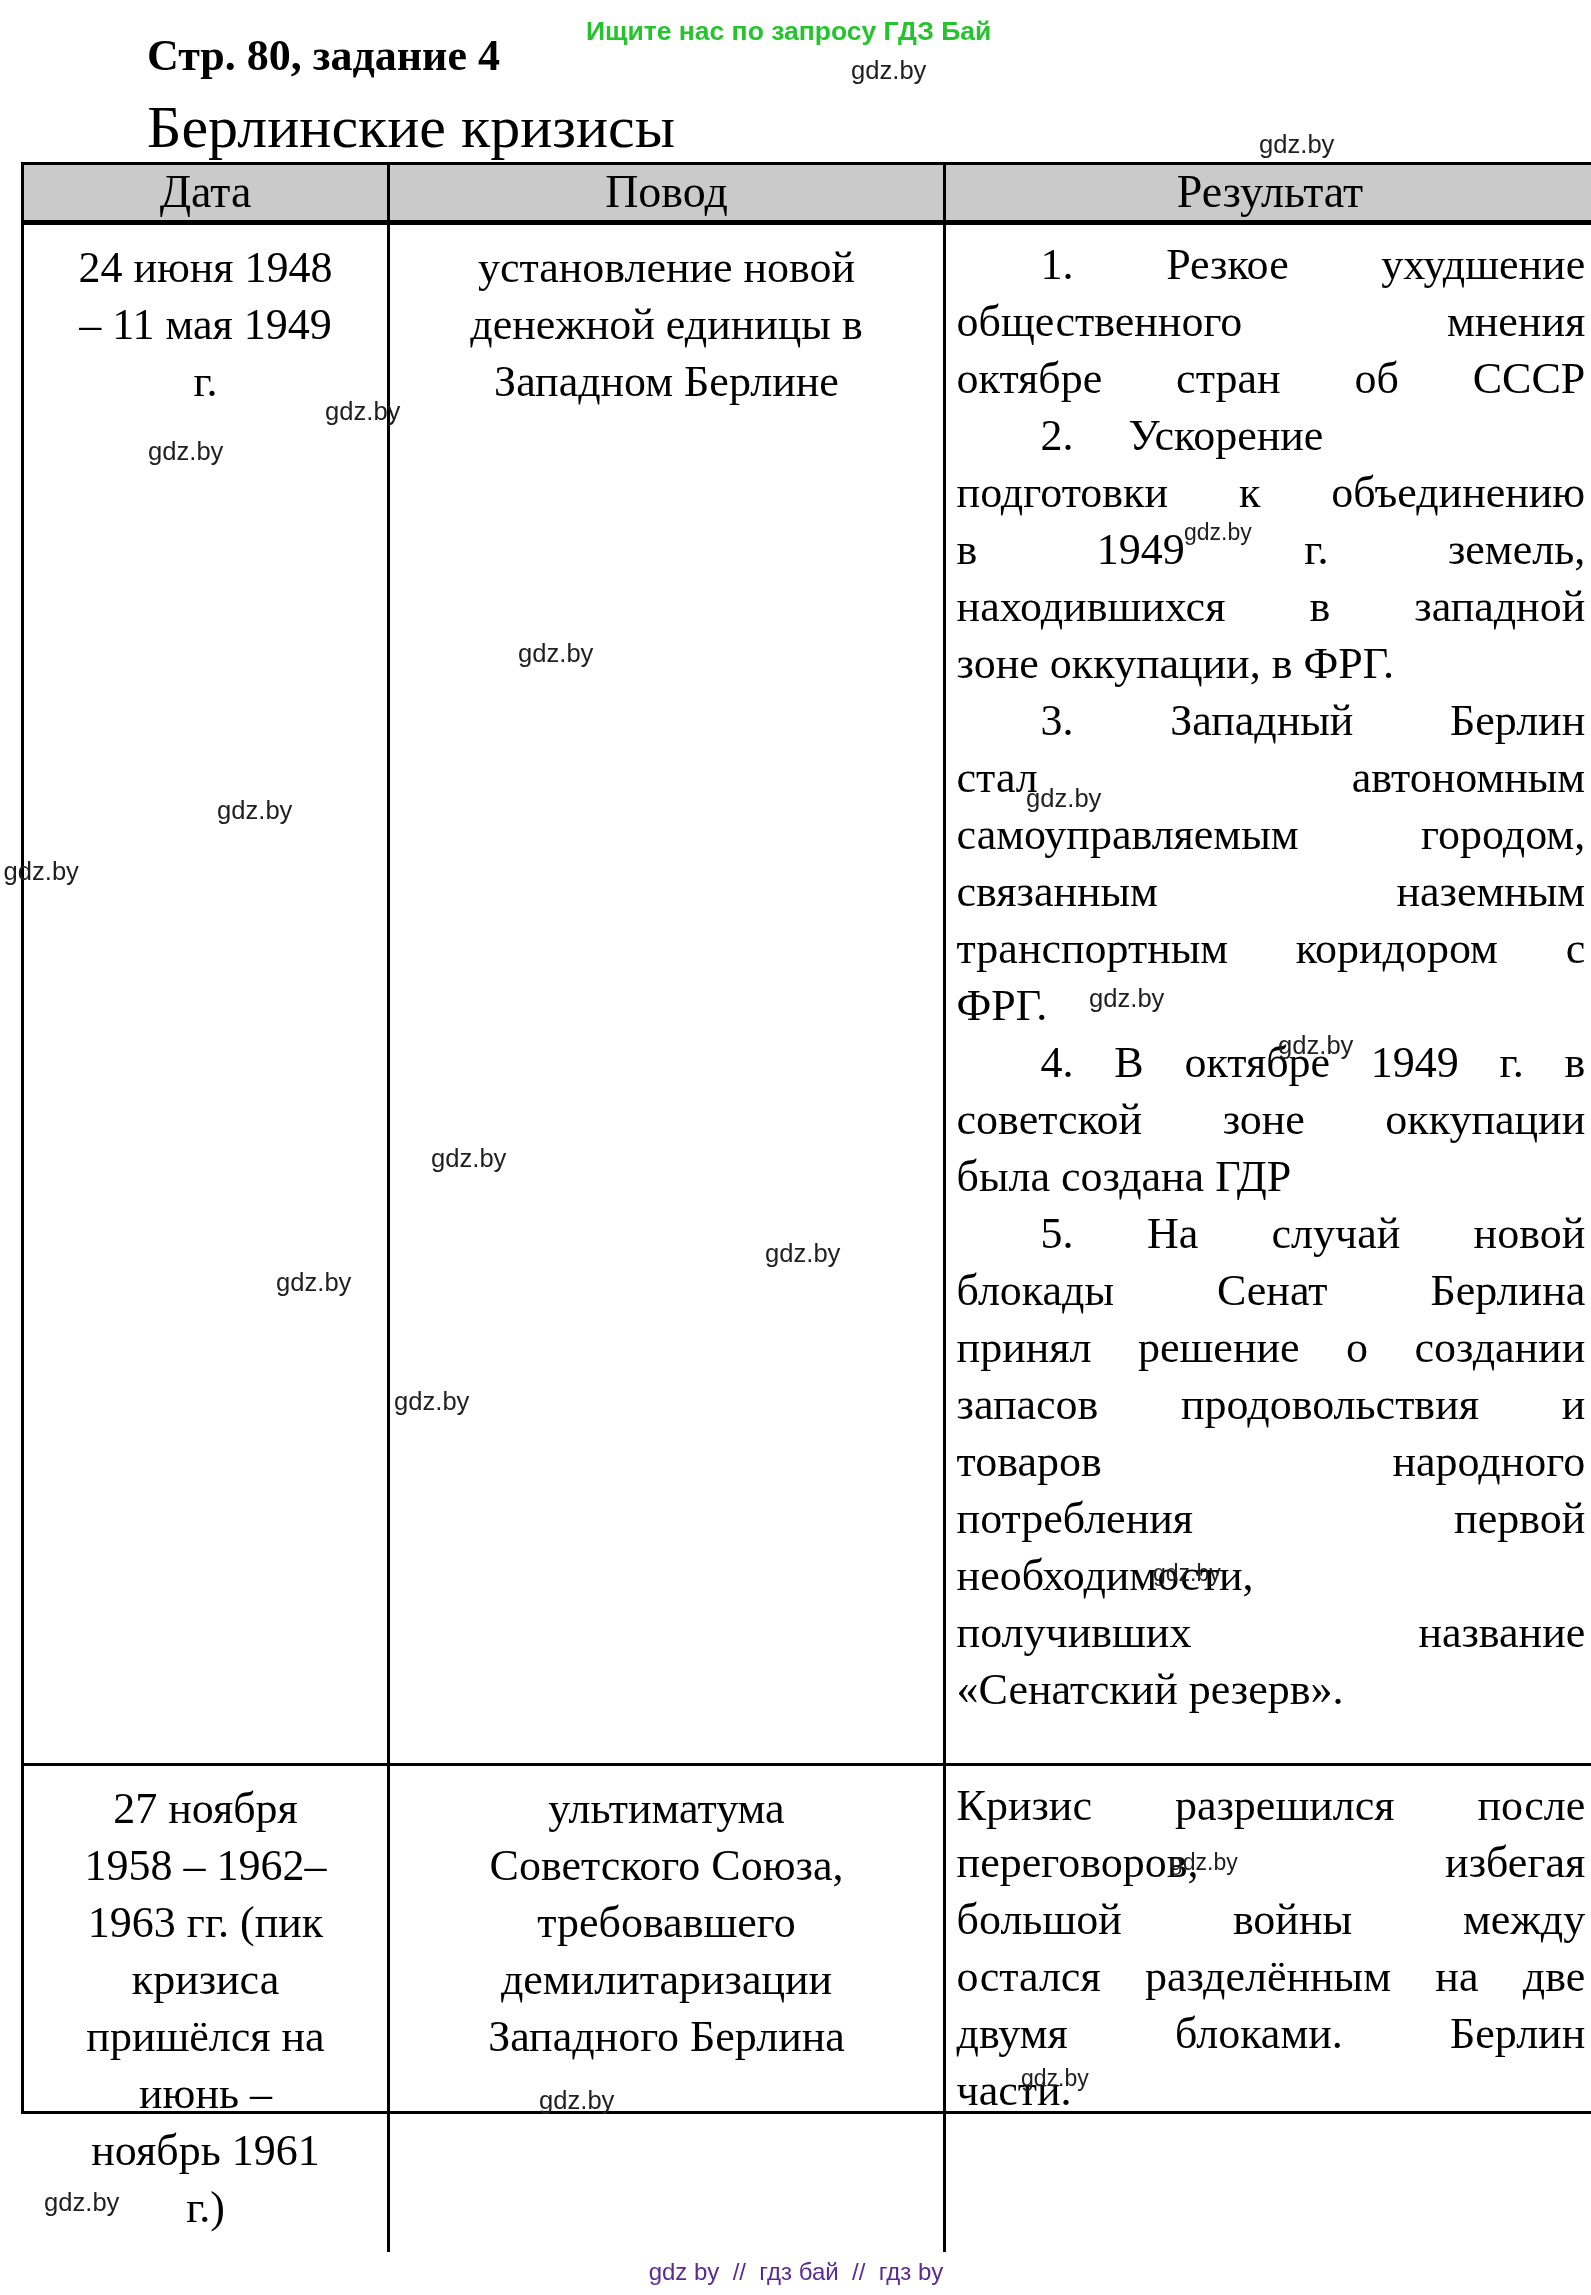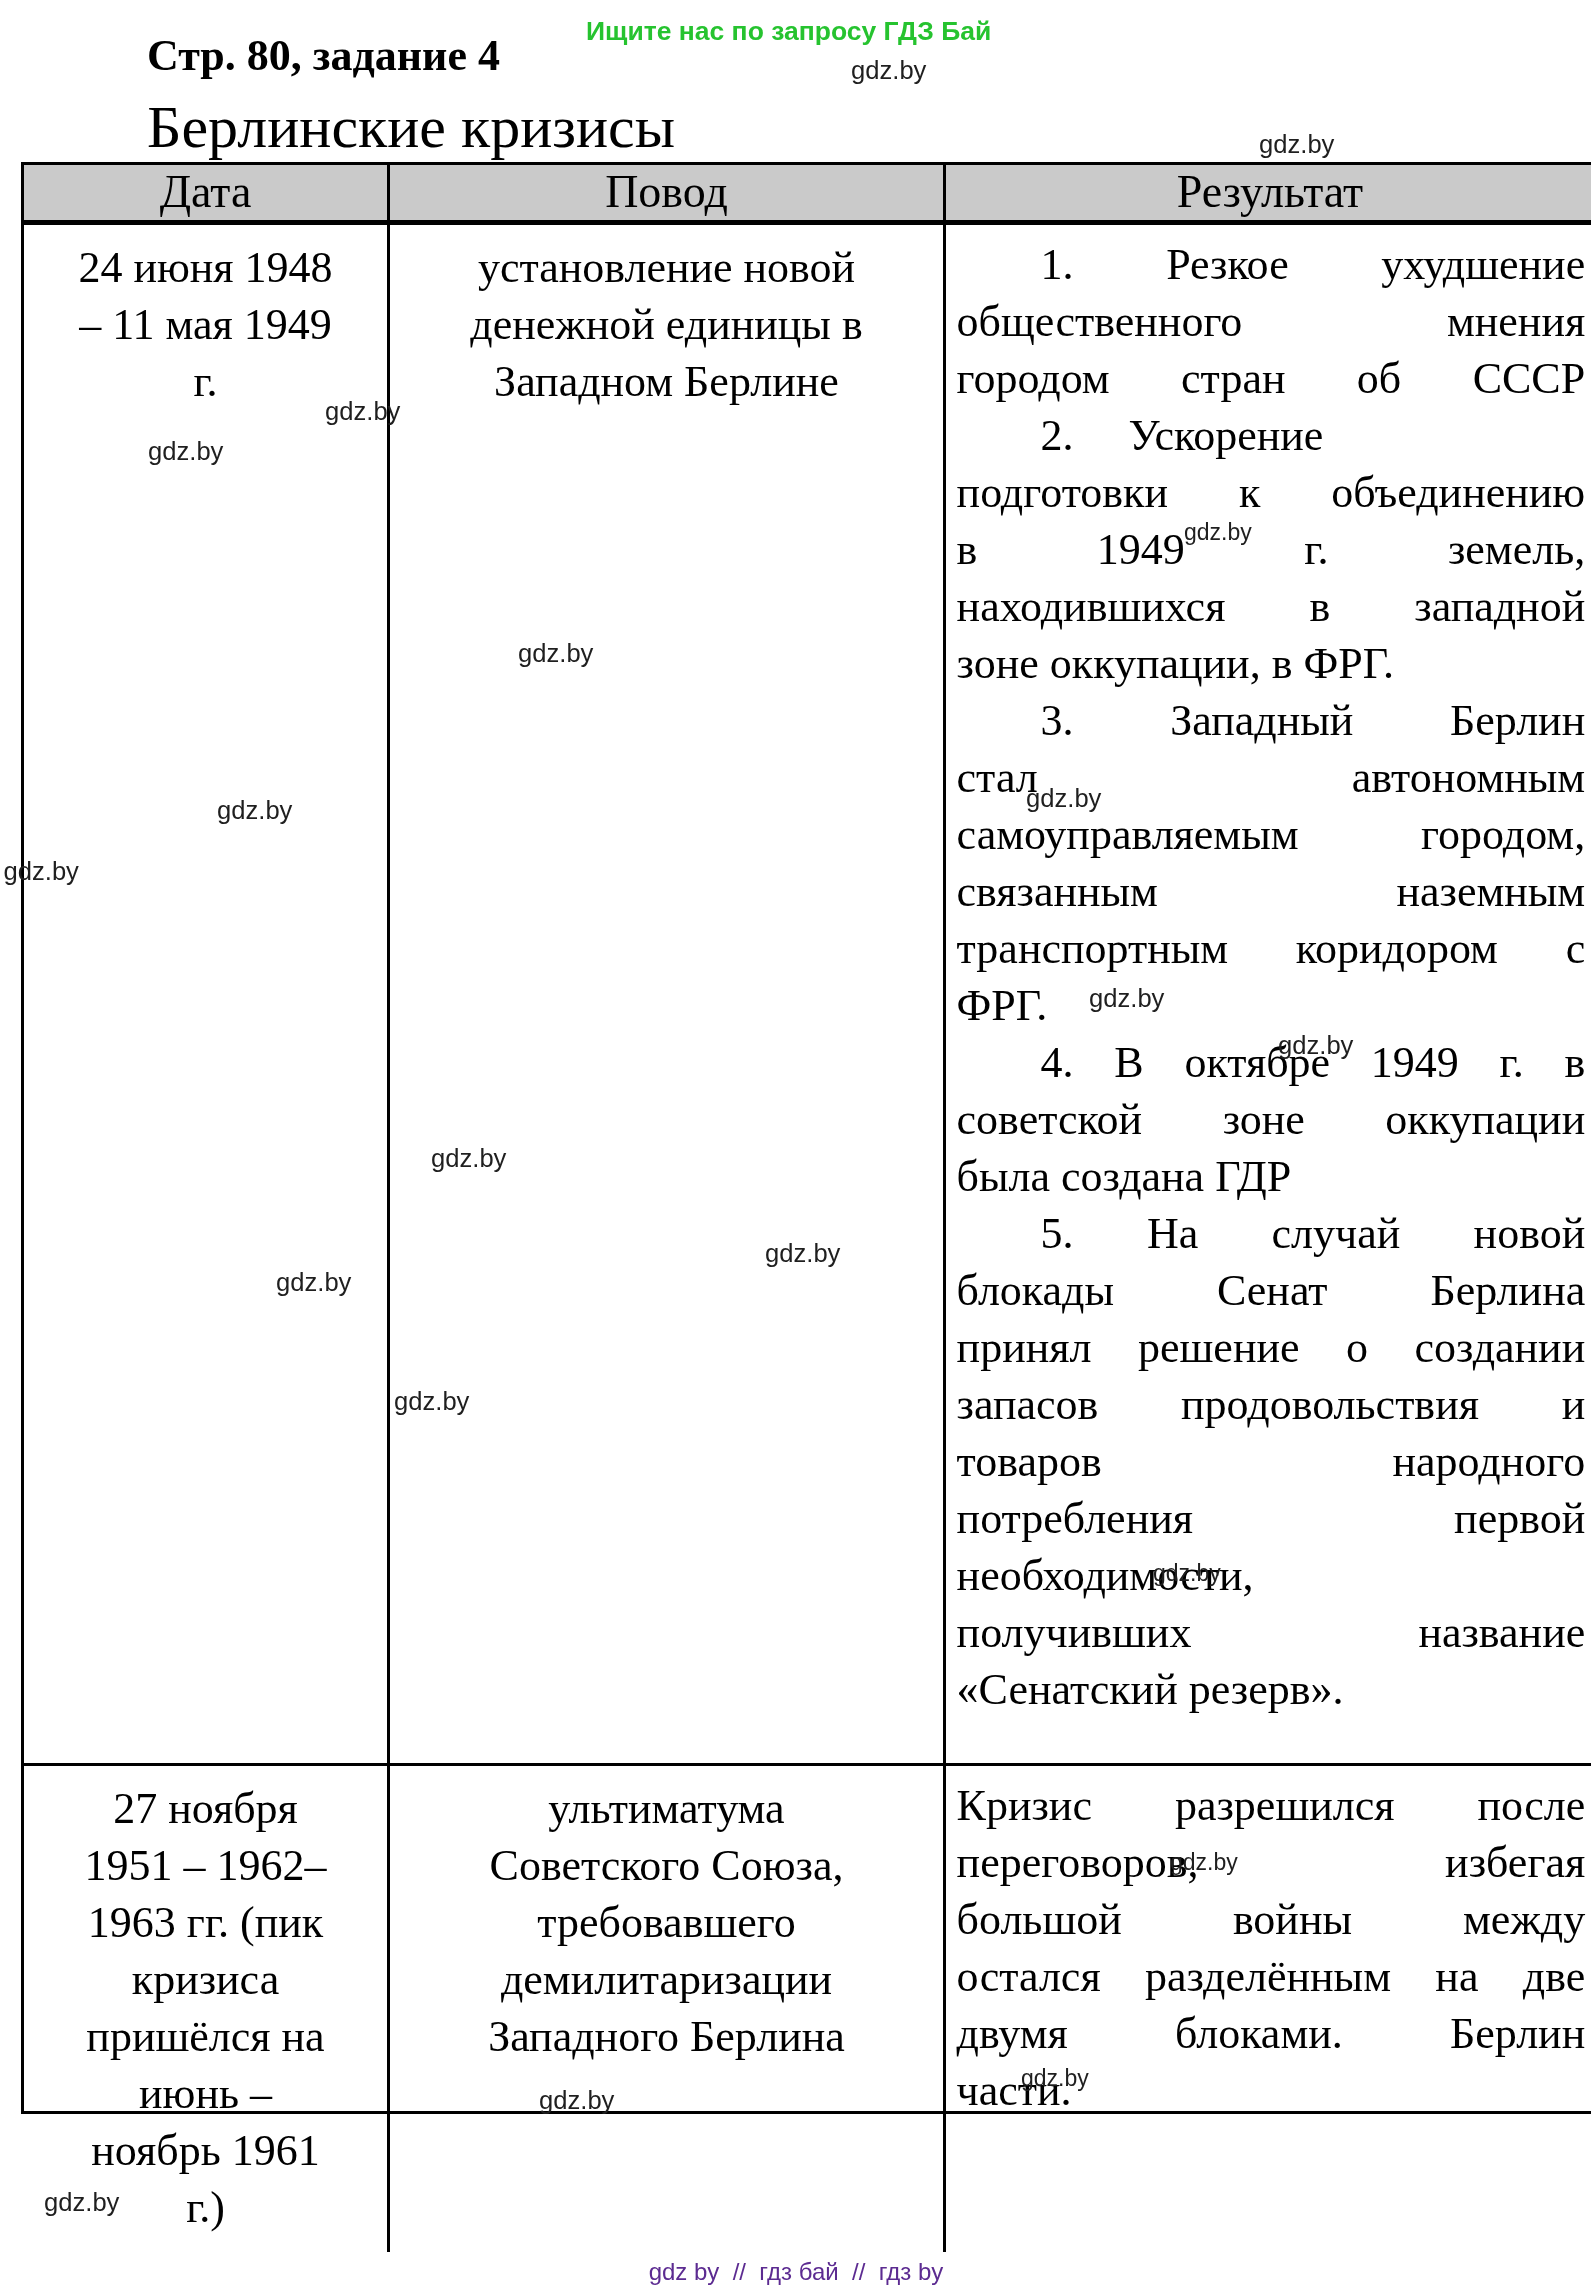--- a/index.html
+++ b/index.html
@@ -59,7 +59,7 @@
     <div class="cell td padJ noR">
         <div class="ln j ind">1. Резкое ухудшение</div>
         <div class="ln j">общественного мнения</div>
-        <div class="ln j">городом стран об СССР</div>
+        <div class="ln j">октябре стран об СССР</div>
         <div class="ln l ind pre">2.     Ускорение</div>
         <div class="ln j">подготовки к объединению</div>
         <div class="ln j">в 1949 г. земель,</div>

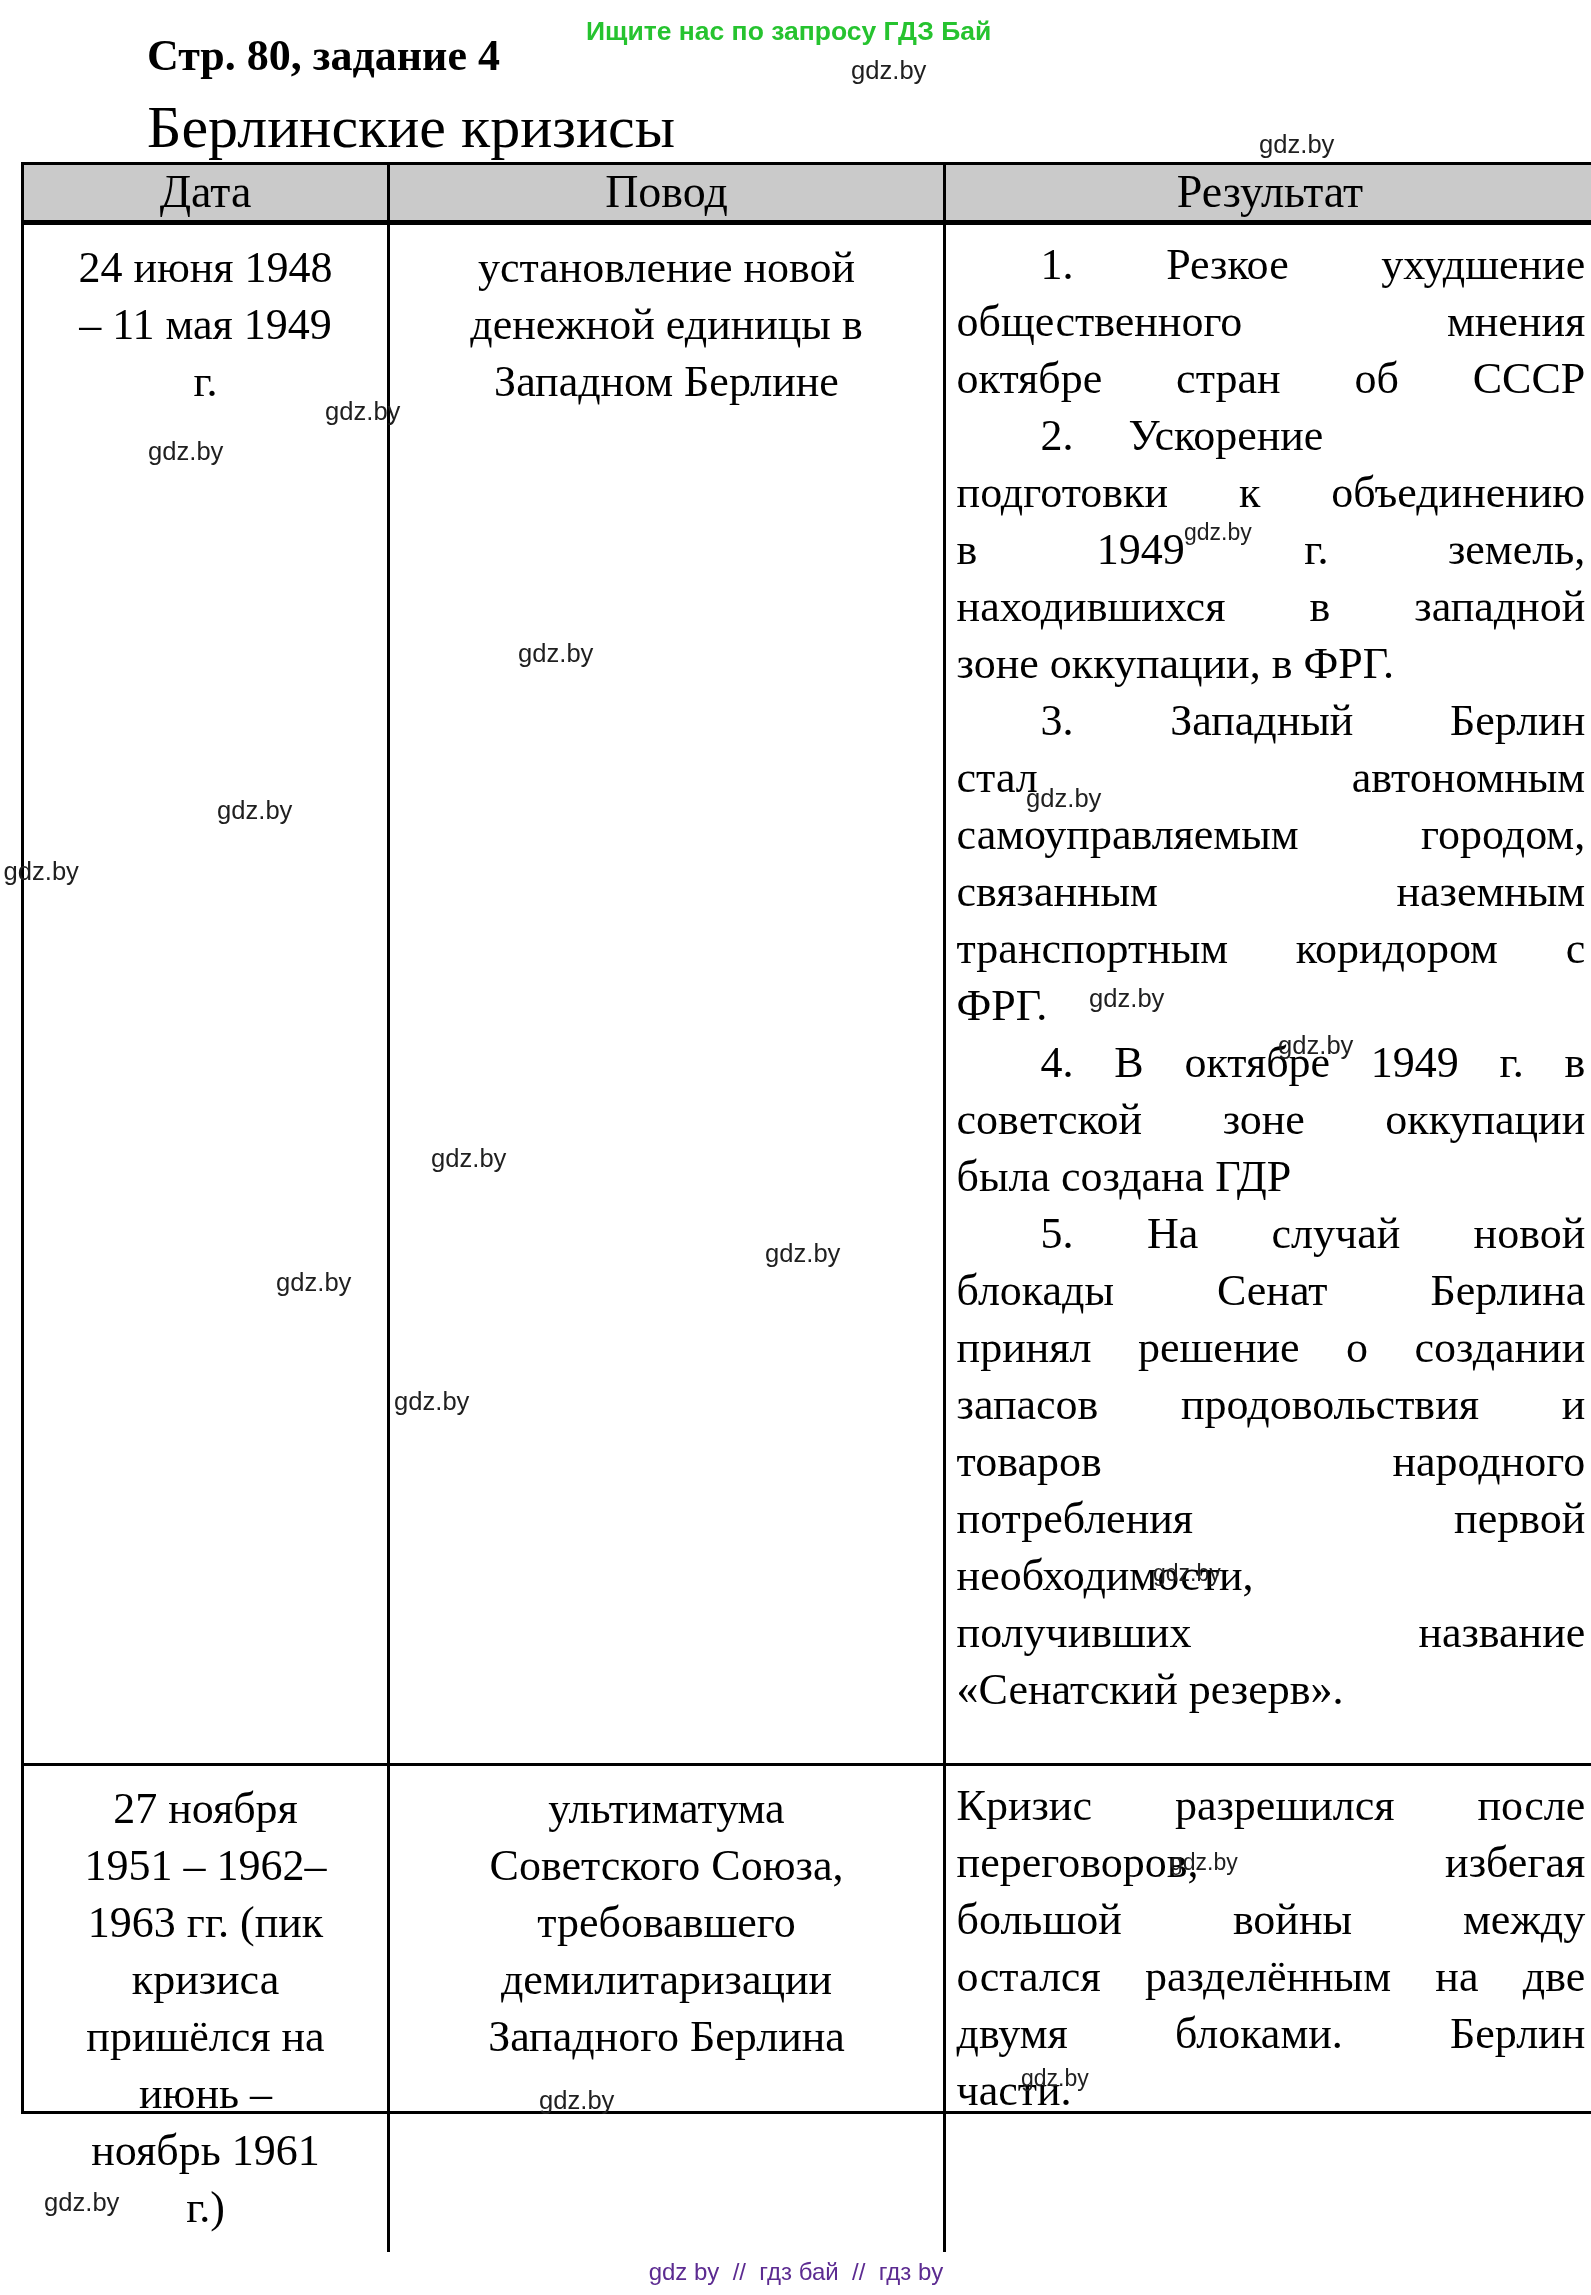--- a/index.html
+++ b/index.html
@@ -87,7 +87,7 @@
 
     <div class="cell td padC noB">
         <div class="ln c">27 ноября</div>
-        <div class="ln c">1951 – 1962–</div>
+        <div class="ln c">1958 – 1962–</div>
         <div class="ln c">1963 гг. (пик</div>
         <div class="ln c">кризиса</div>
         <div class="ln c">пришёлся на</div>

